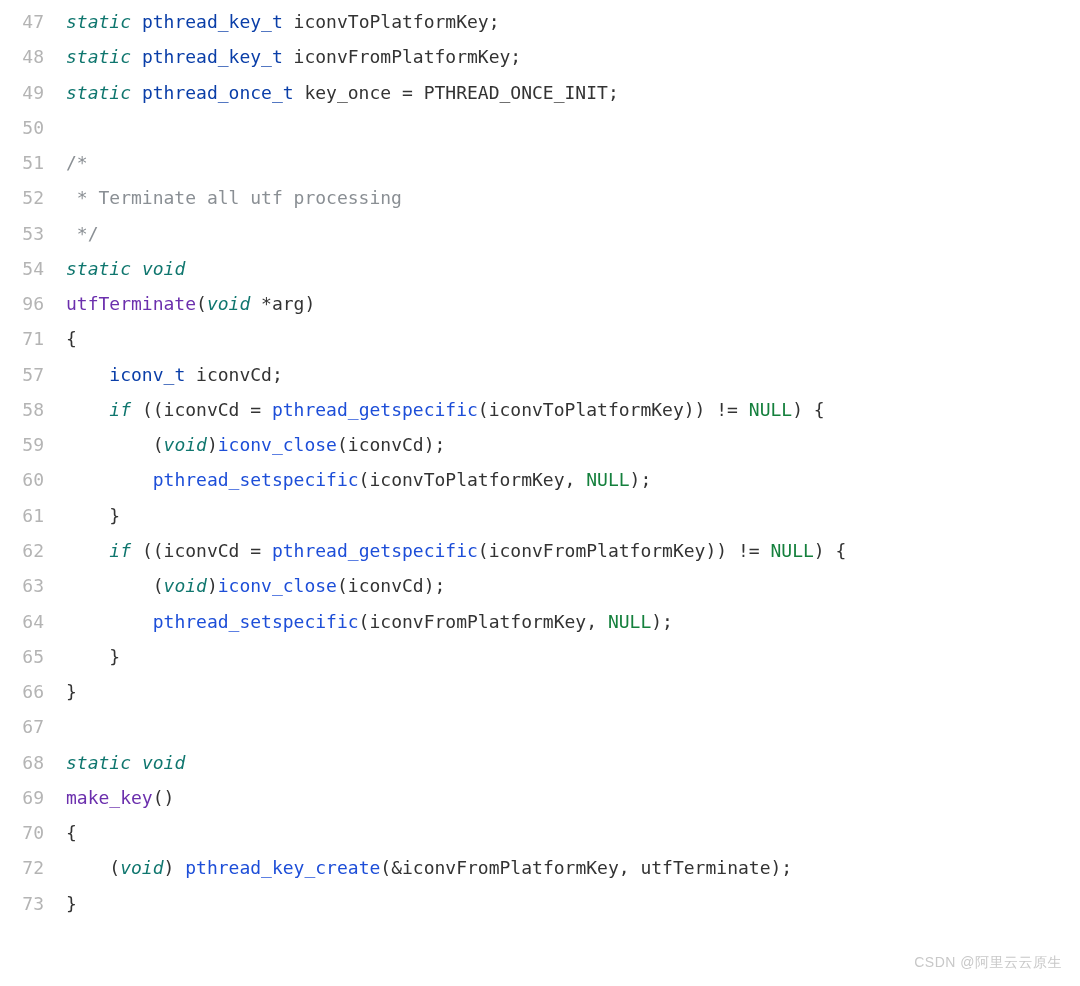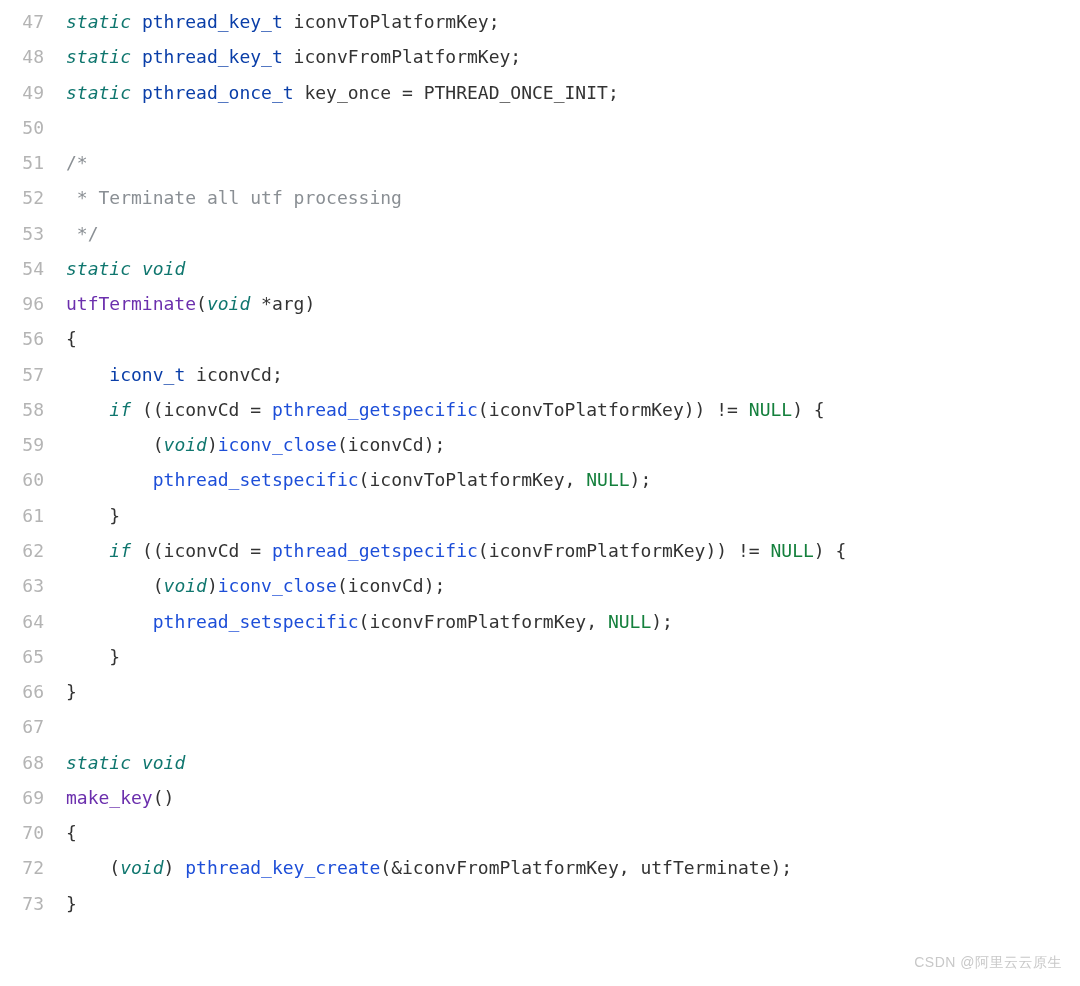--- a/index.html
+++ b/index.html
@@ -70,7 +70,7 @@
       <div class="line"><span class="gutter">53</span><span class="code"><span class="cmt"> */</span></span></div>
       <div class="line"><span class="gutter">54</span><span class="code"><span class="kw">static</span><span class="pun"> </span><span class="kw">void</span></span></div>
       <div class="line"><span class="gutter">96</span><span class="code"><span class="func">utfTerminate</span><span class="pun">(</span><span class="kw">void</span><span class="pun"> *</span><span class="id">arg</span><span class="pun">)</span></span></div>
-      <div class="line"><span class="gutter">56</span><span class="code"><span class="pun">{</span></span></div>
+      <div class="line"><span class="gutter">71</span><span class="code"><span class="pun">{</span></span></div>
       <div class="line"><span class="gutter">57</span><span class="code"><span class="pun">    </span><span class="type">iconv_t</span><span class="pun"> </span><span class="id">iconvCd</span><span class="pun">;</span></span></div>
       <div class="line"><span class="gutter">58</span><span class="code"><span class="pun">    </span><span class="kw">if</span><span class="pun"> ((</span><span class="id">iconvCd</span><span class="pun"> = </span><span class="call">pthread_getspecific</span><span class="pun">(</span><span class="id">iconvToPlatformKey</span><span class="pun">)) != </span><span class="null">NULL</span><span class="pun">) {</span></span></div>
       <div class="line"><span class="gutter">59</span><span class="code"><span class="pun">        (</span><span class="kw">void</span><span class="pun">)</span><span class="call">iconv_close</span><span class="pun">(</span><span class="id">iconvCd</span><span class="pun">);</span></span></div>

